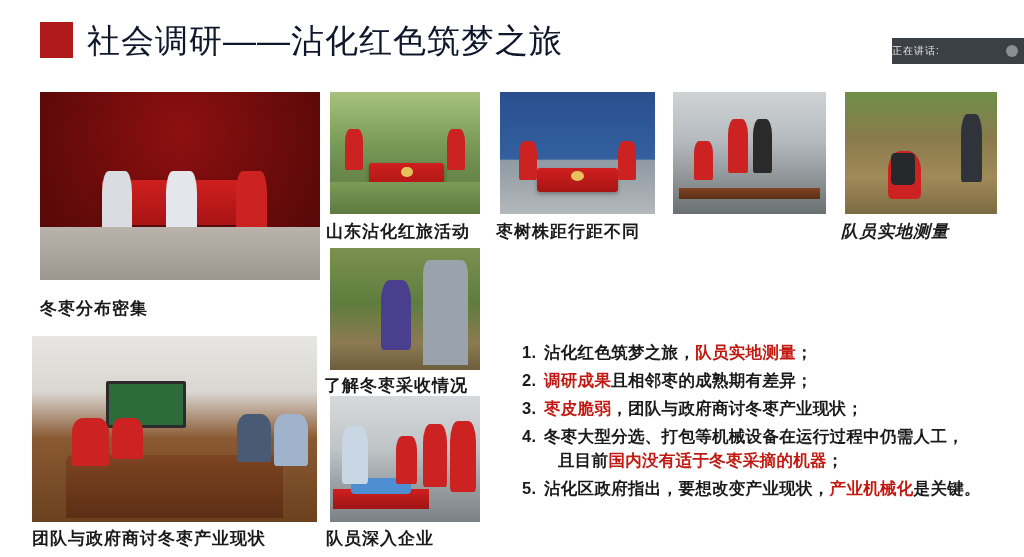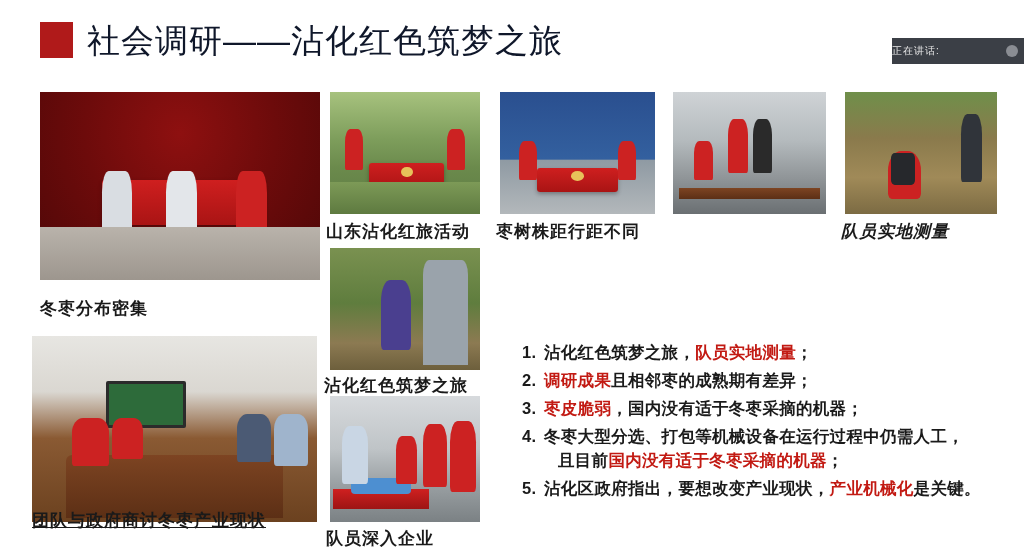--- a/index.html
+++ b/index.html
@@ -168,7 +168,7 @@
     <div class="shirtb" style="left:34%;top:26%;width:20%;height:58%;background:#4a3f8f;"></div>
     <div style="position:absolute;left:62%;top:10%;width:30%;height:86%;background:#9aa3ab;border-radius:14% 14% 0 0;"></div>
   </div>
-  <div class="cap" id="cap-harv">沾化红色筑梦之旅</div>
+  <div class="cap" id="cap-harv">了解冬枣采收情况</div>
 
   <div class="photo g7" id="ph-meet">
     <div class="tbl" style="left:12%;bottom:2%;width:76%;height:34%;border-radius:6px 6px 0 0;"></div>

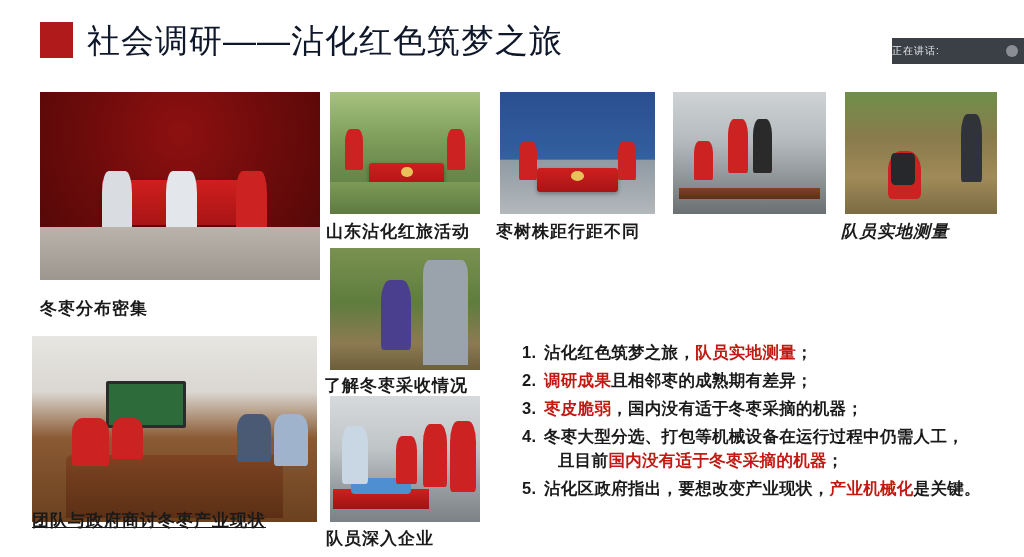--- a/index.html
+++ b/index.html
@@ -201,7 +201,7 @@
       </div>
       <div class="finding">
         <span class="f-num">3.</span>
-        <span class="f-body"><span><span class="hl">枣皮脆弱</span><span>，国内没有适于冬枣采摘的机器；</span></span></span>
+        <span class="f-body"><span><span class="hl">枣皮脆弱</span><span>，团队与政府商讨冬枣产业现状；</span></span></span>
       </div>
       <div class="finding">
         <span class="f-num">4.</span>

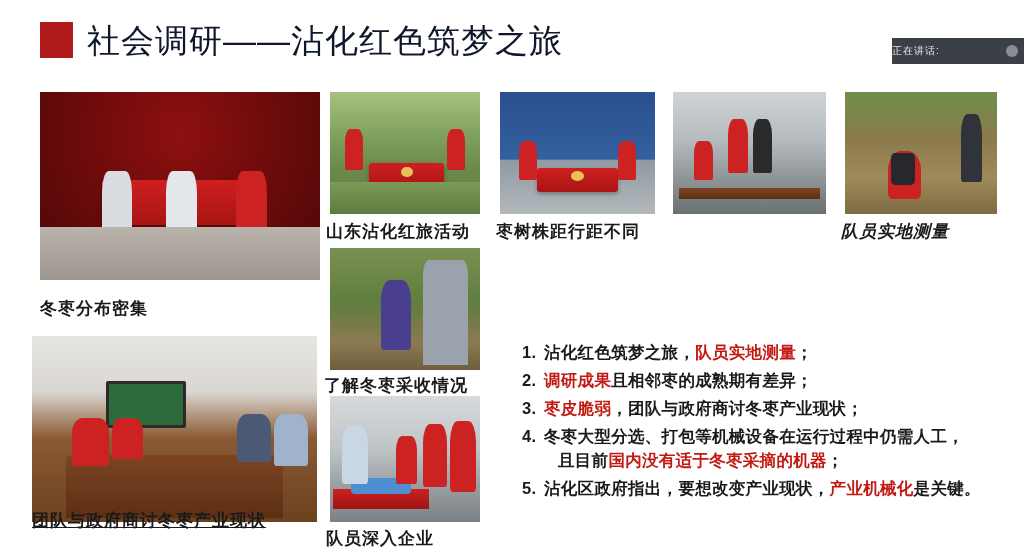--- a/index.html
+++ b/index.html
@@ -58,7 +58,7 @@
   #cap-harv  {left:324px;top:374px; width:162px;}
 
   #ph-meet   {left:32px; top:336px; width:285px;height:186px;}
-  #cap-meet  {left:32px; top:509px; width:285px;text-decoration:underline;}
+  #cap-meet  {left:32px; top:527px; width:285px;}
 
   #ph-ent    {left:330px;top:396px; width:150px;height:126px;}
   #cap-ent   {left:326px;top:527px; width:158px;}

